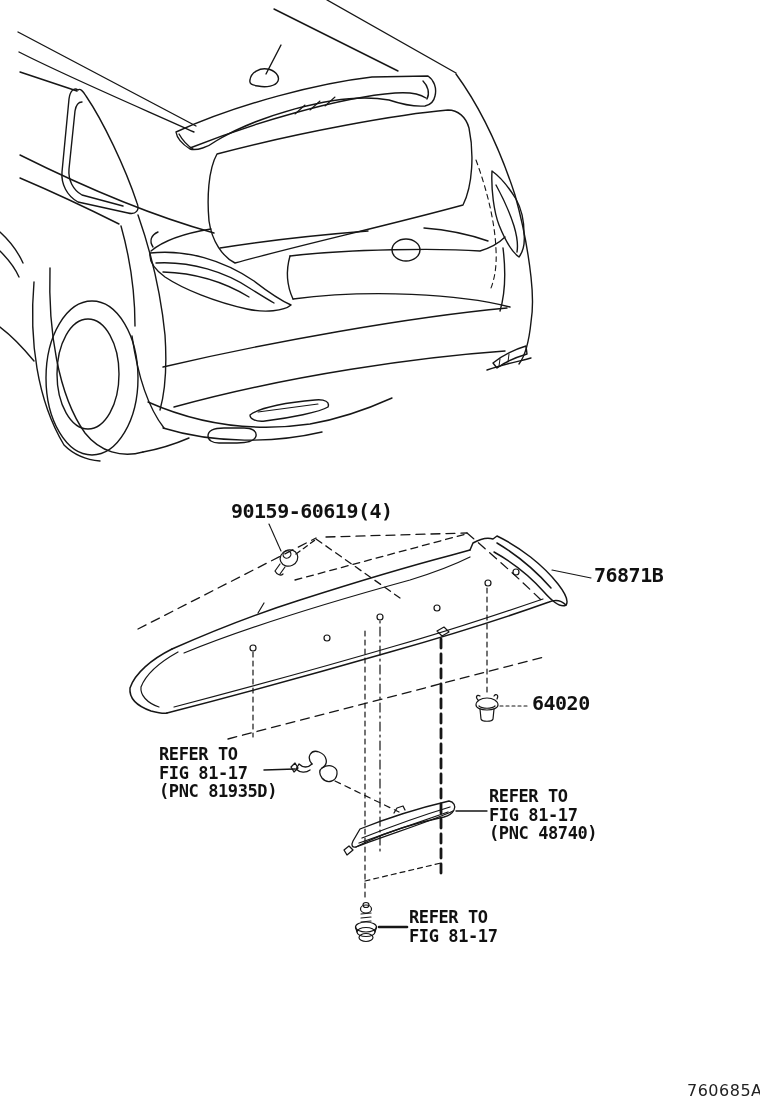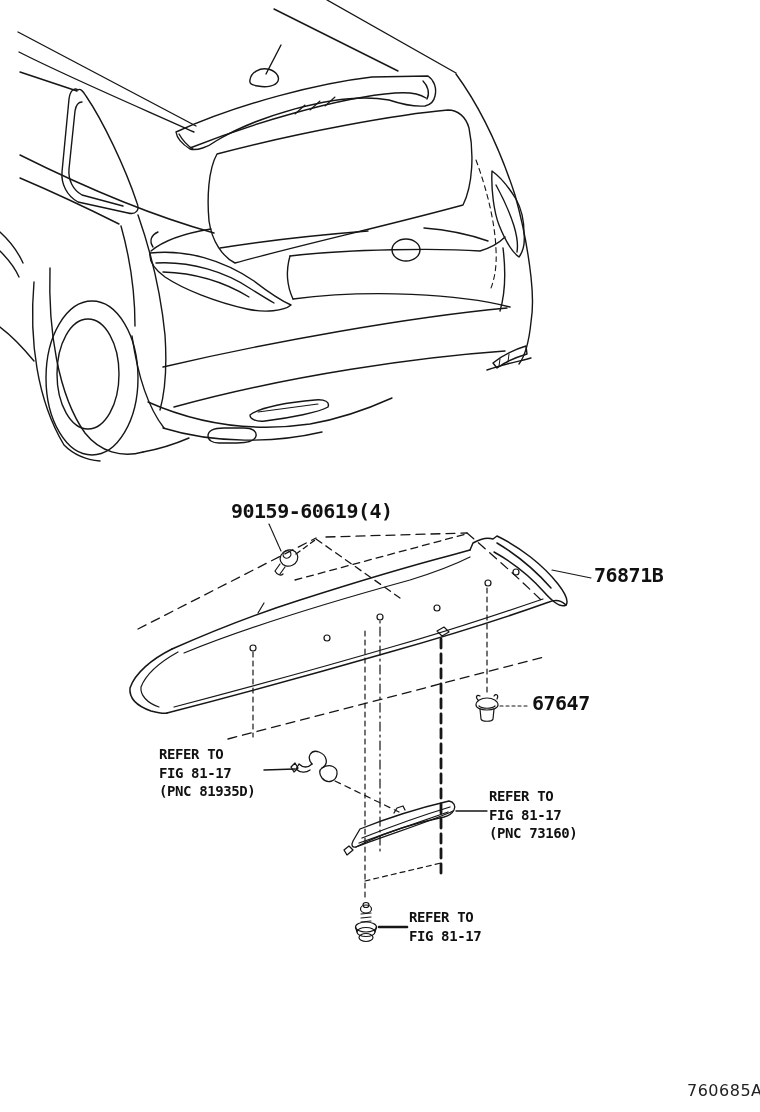--- a/index.html
+++ b/index.html
@@ -217,7 +217,7 @@
 
   <div class="part-label" id="lbl-76871B">76871B</div>
 
-  <div class="part-label" id="lbl-76879">67647</div>
+  <div class="part-label" id="lbl-76879">64020</div>
 
   <div class="ref-label" id="ref-81935D">
     <div>REFER TO</div>

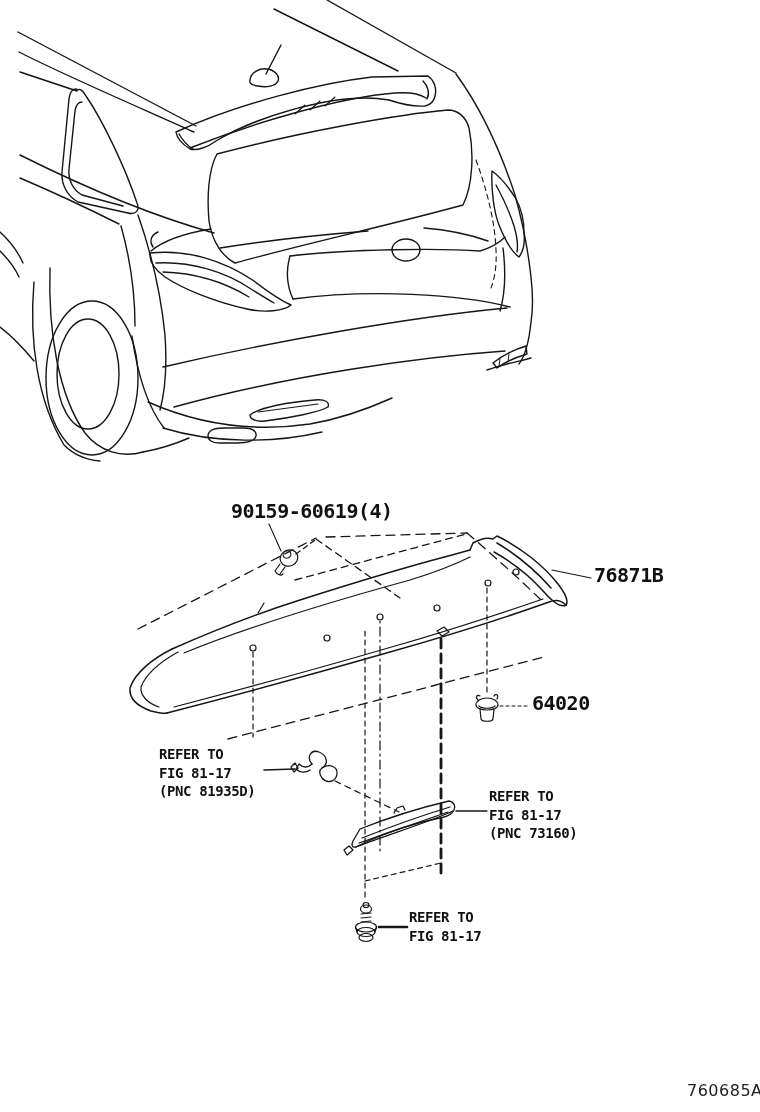--- a/index.html
+++ b/index.html
@@ -13,7 +13,7 @@
     color:#111;white-space:nowrap;line-height:20px;
   }
   .ref-label{
-    position:absolute;font-weight:bold;font-size:14px;letter-spacing:-0.4px;
+    position:absolute;font-weight:bold;font-size:17px;letter-spacing:-0.4px;
     color:#111;white-space:nowrap;line-height:18.5px;
   }
   .footer-code{

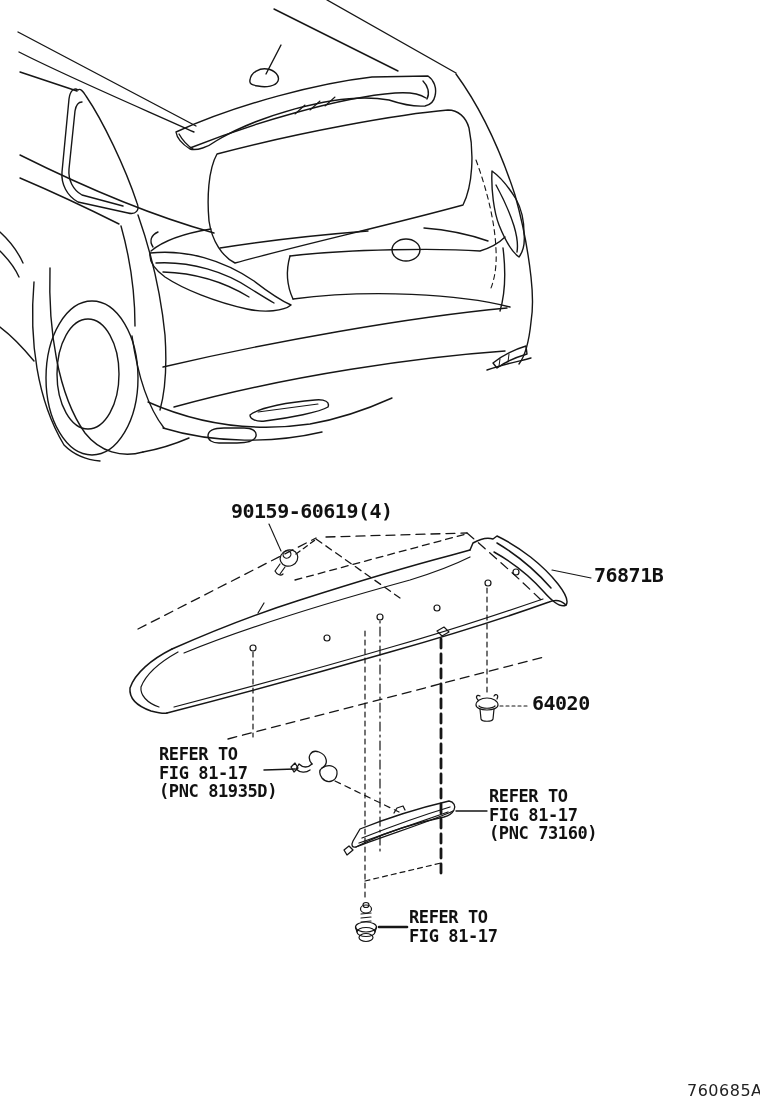--- a/index.html
+++ b/index.html
@@ -228,7 +228,7 @@
   <div class="ref-label" id="ref-81570">
     <div>REFER TO</div>
     <div>FIG 81-17</div>
-    <div>(PNC 73160)</div>
+    <div>(PNC 48740)</div>
   </div>
 
   <div class="ref-label" id="ref-bottom">

